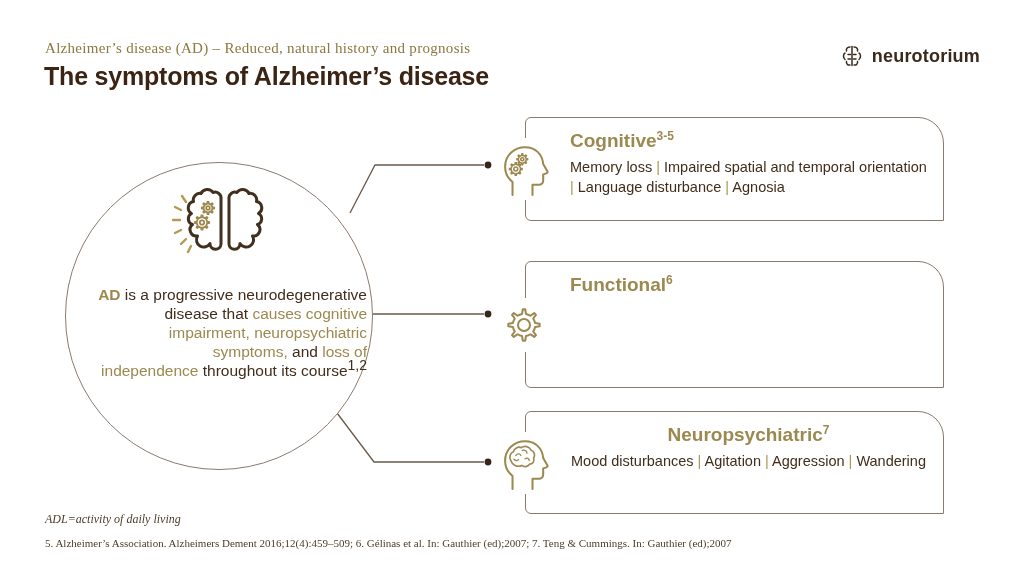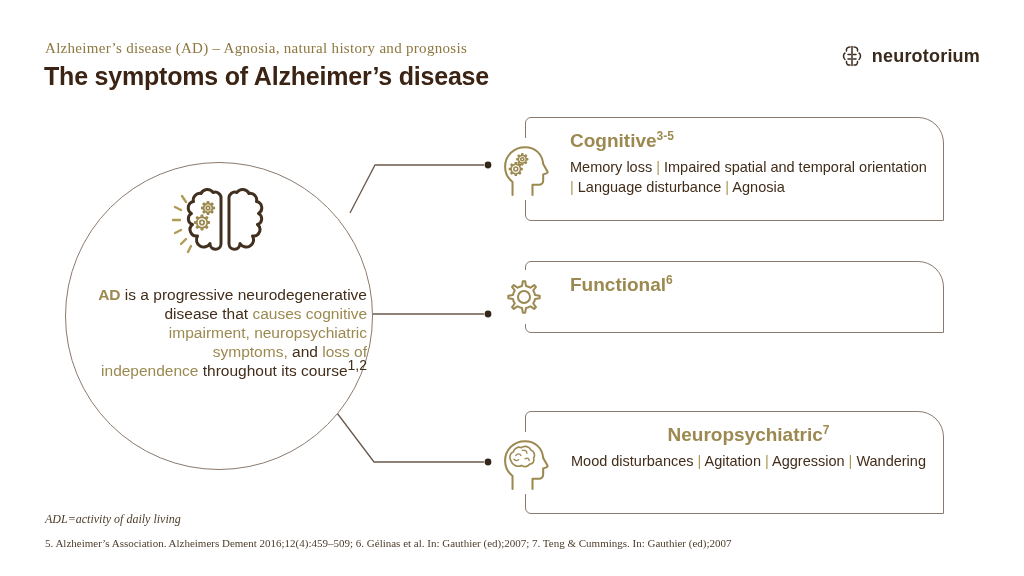--- a/index.html
+++ b/index.html
@@ -78,7 +78,7 @@
 </head>
 <body>
 
-<div class="eyebrow">Alzheimer’s disease (AD) – Agnosia, natural history and prognosis</div>
+<div class="eyebrow">Alzheimer’s disease (AD) – Reduced, natural history and prognosis</div>
 <h1 class="page-title">The symptoms of Alzheimer’s disease</h1>
 
 <div class="logo">

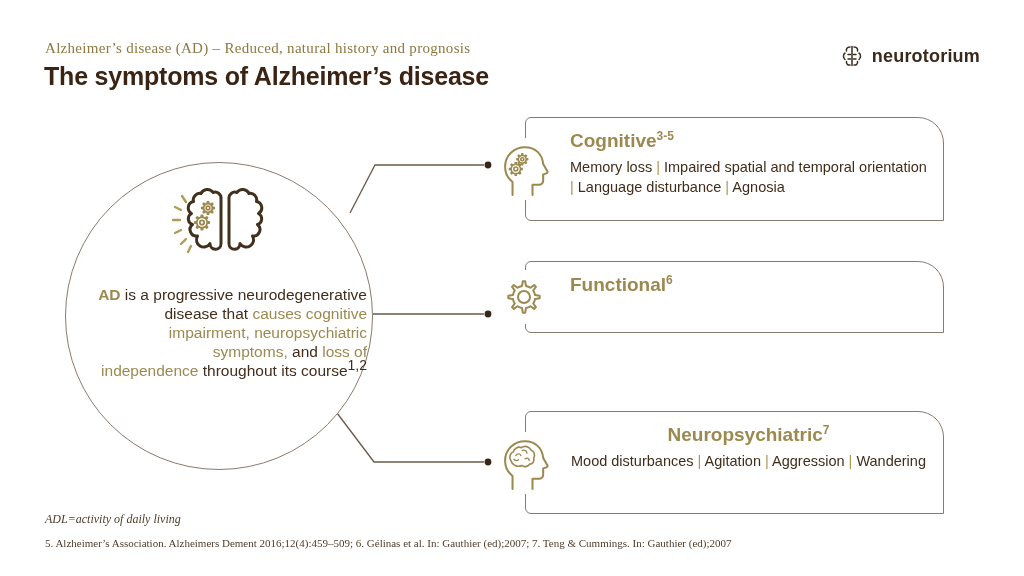--- a/index.html
+++ b/index.html
@@ -52,7 +52,7 @@
     border:1.3px solid var(--line);border-radius:6px 26px 0 6px;
   }
   #box-cognitive{top:117px;height:104px;}
-  #box-functional{top:261px;height:72px;}
+  #box-functional{top:261px;height:127px;}
   #box-neuro{top:411px;height:103px;text-align:center;}
   .box-content{padding:12px 16px 0 44px;}
   .box-title{font-size:19px;font-weight:bold;color:var(--gold);}

